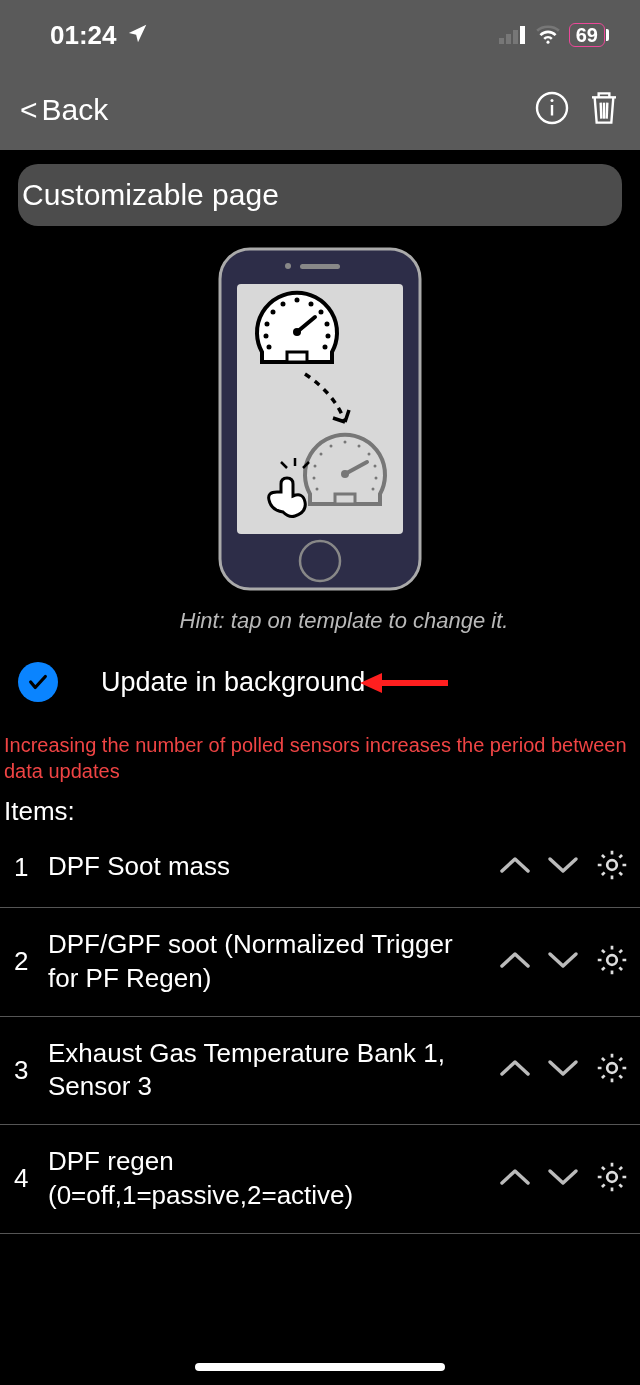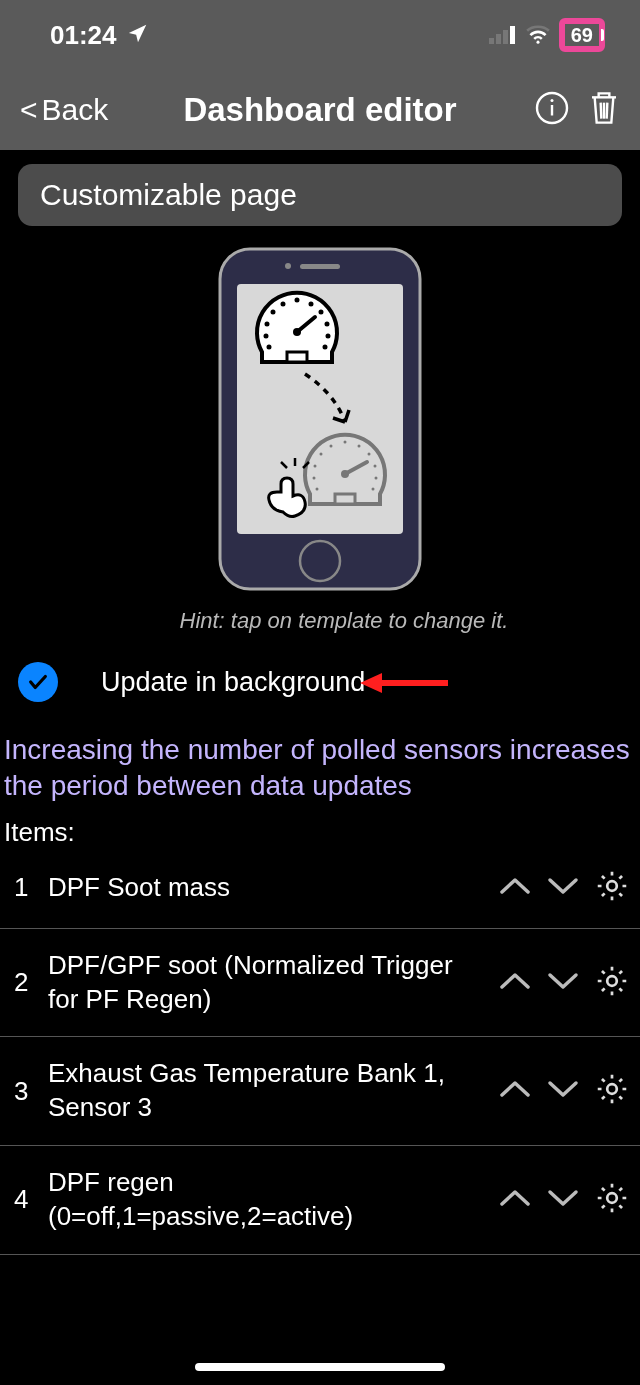--- a/index.html
+++ b/index.html
@@ -26,7 +26,7 @@
   .status-left { display: flex; align-items: center; gap: 10px; }
   .status-right { display: flex; align-items: center; gap: 8px; }
   .battery-box {
-    border: 6px solid #ec4899;
+    border: 1px solid #ec4899;
     border-radius: 6px;
     padding: 0px 6px;
     font-size: 20px;

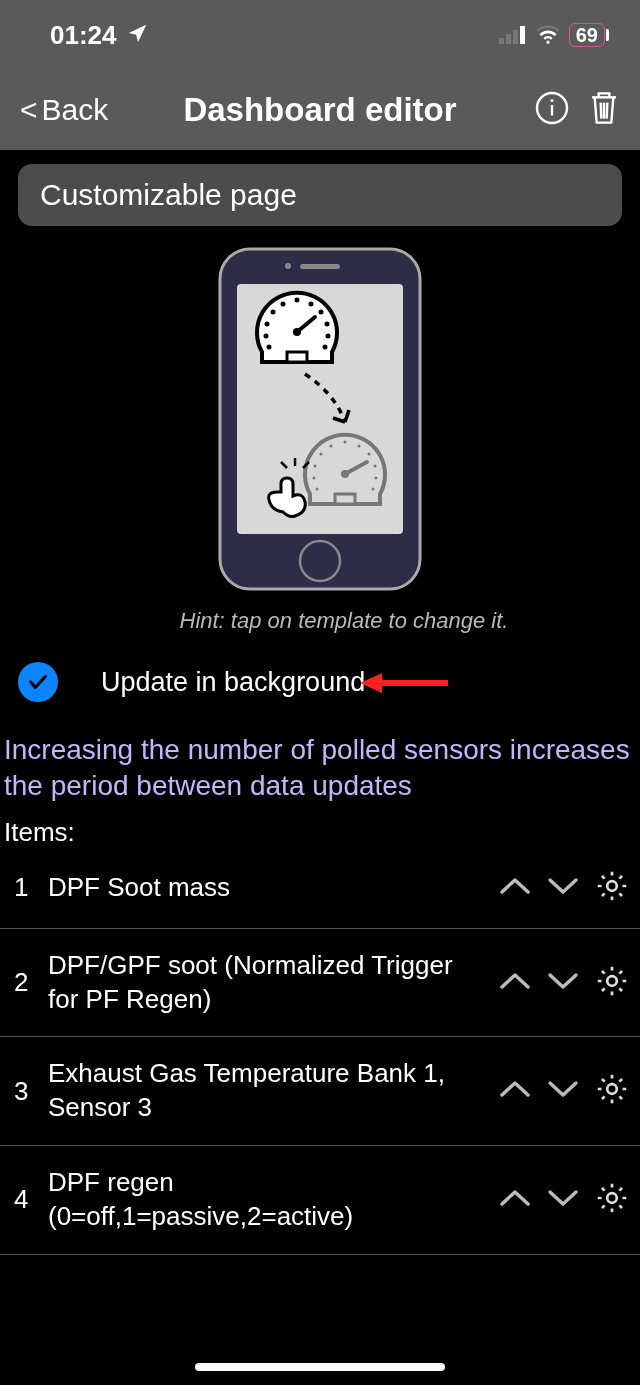--- a/index.html
+++ b/index.html
@@ -198,7 +198,6 @@
     <span style="font-size:30px;">&lt;</span>
     <span>Back</span>
   </div>
-  <div class="nav-title">Dashboard editor</div>
   <div class="nav-actions">
     <span>
       <svg width="36" height="36" viewBox="0 0 24 24" fill="none" stroke="#fff" stroke-width="1.6">

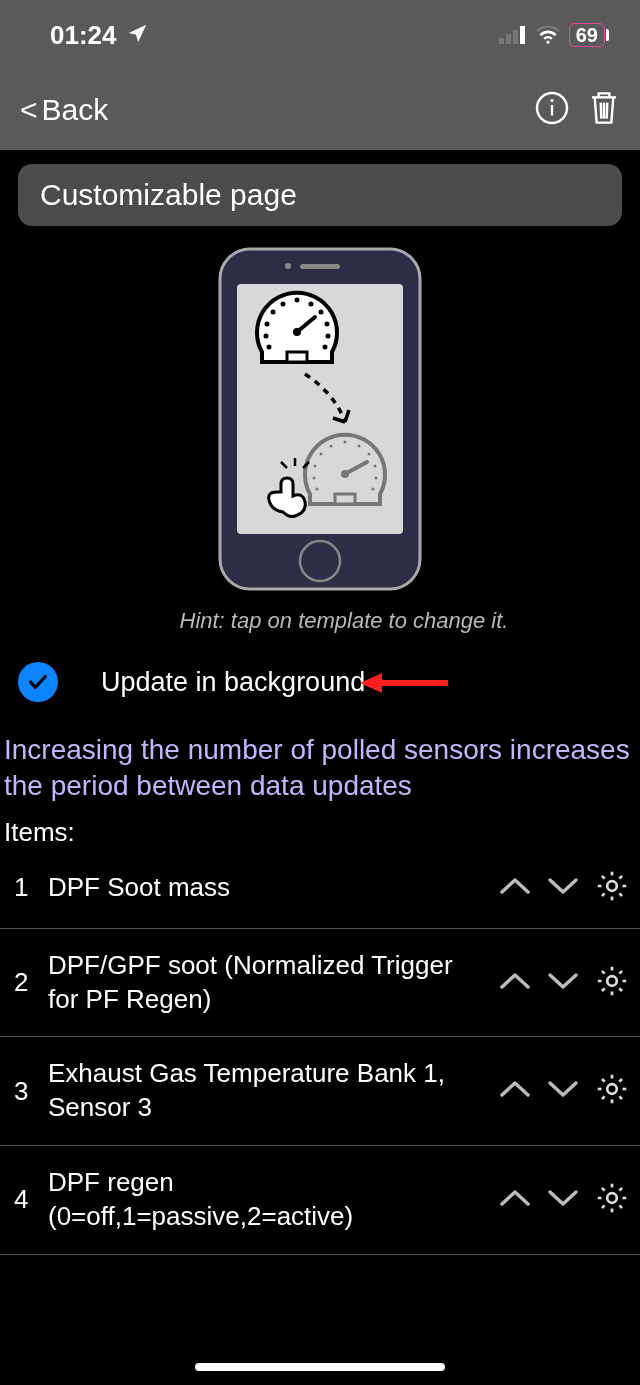--- a/index.html
+++ b/index.html
@@ -70,8 +70,8 @@
   .section-header {
     margin: 14px 18px 0 18px;
     background: #4c4c4c;
-    border-radius: 14px;
-    padding: 14px 22px;
+    border-radius: 20px;
+    padding: 14px 4px;
     font-size: 30px;
   }
   

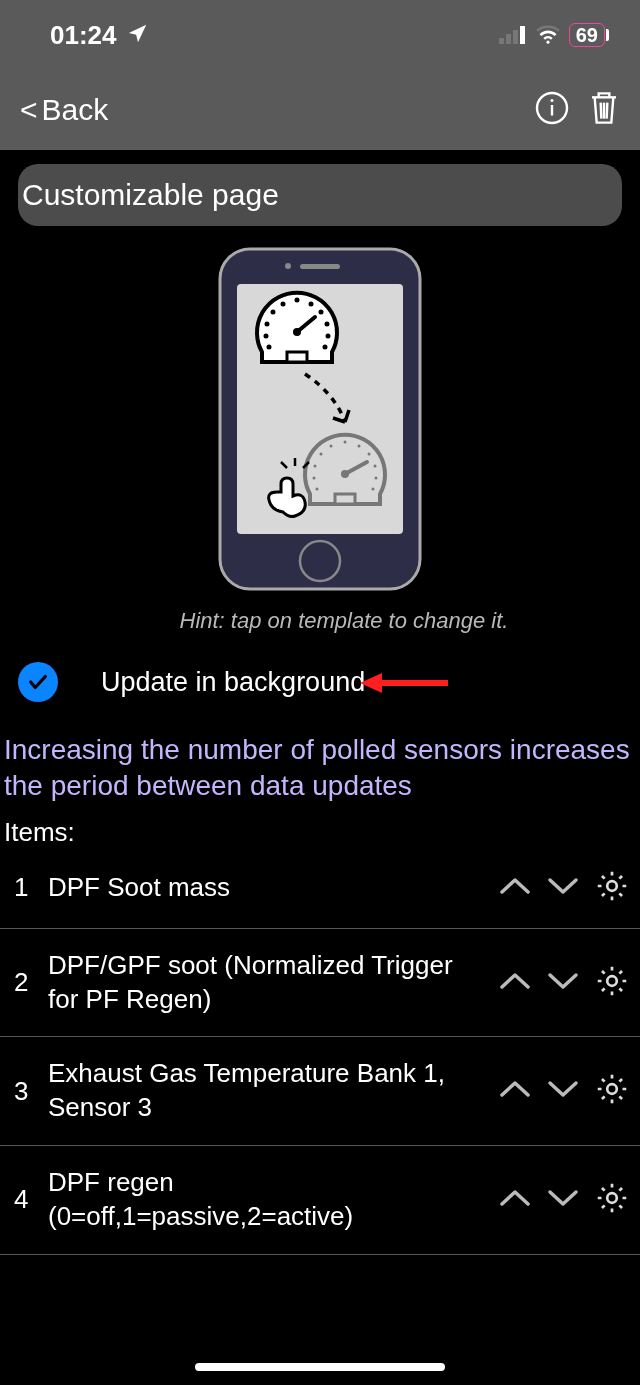--- a/index.html
+++ b/index.html
@@ -113,8 +113,8 @@
   }
   
   .warning {
-    color: #c4b5fd;
-    font-size: 28px;
+    color: #ef4444;
+    font-size: 20px;
     padding: 20px 4px 6px 4px;
     line-height: 1.3;
   }

